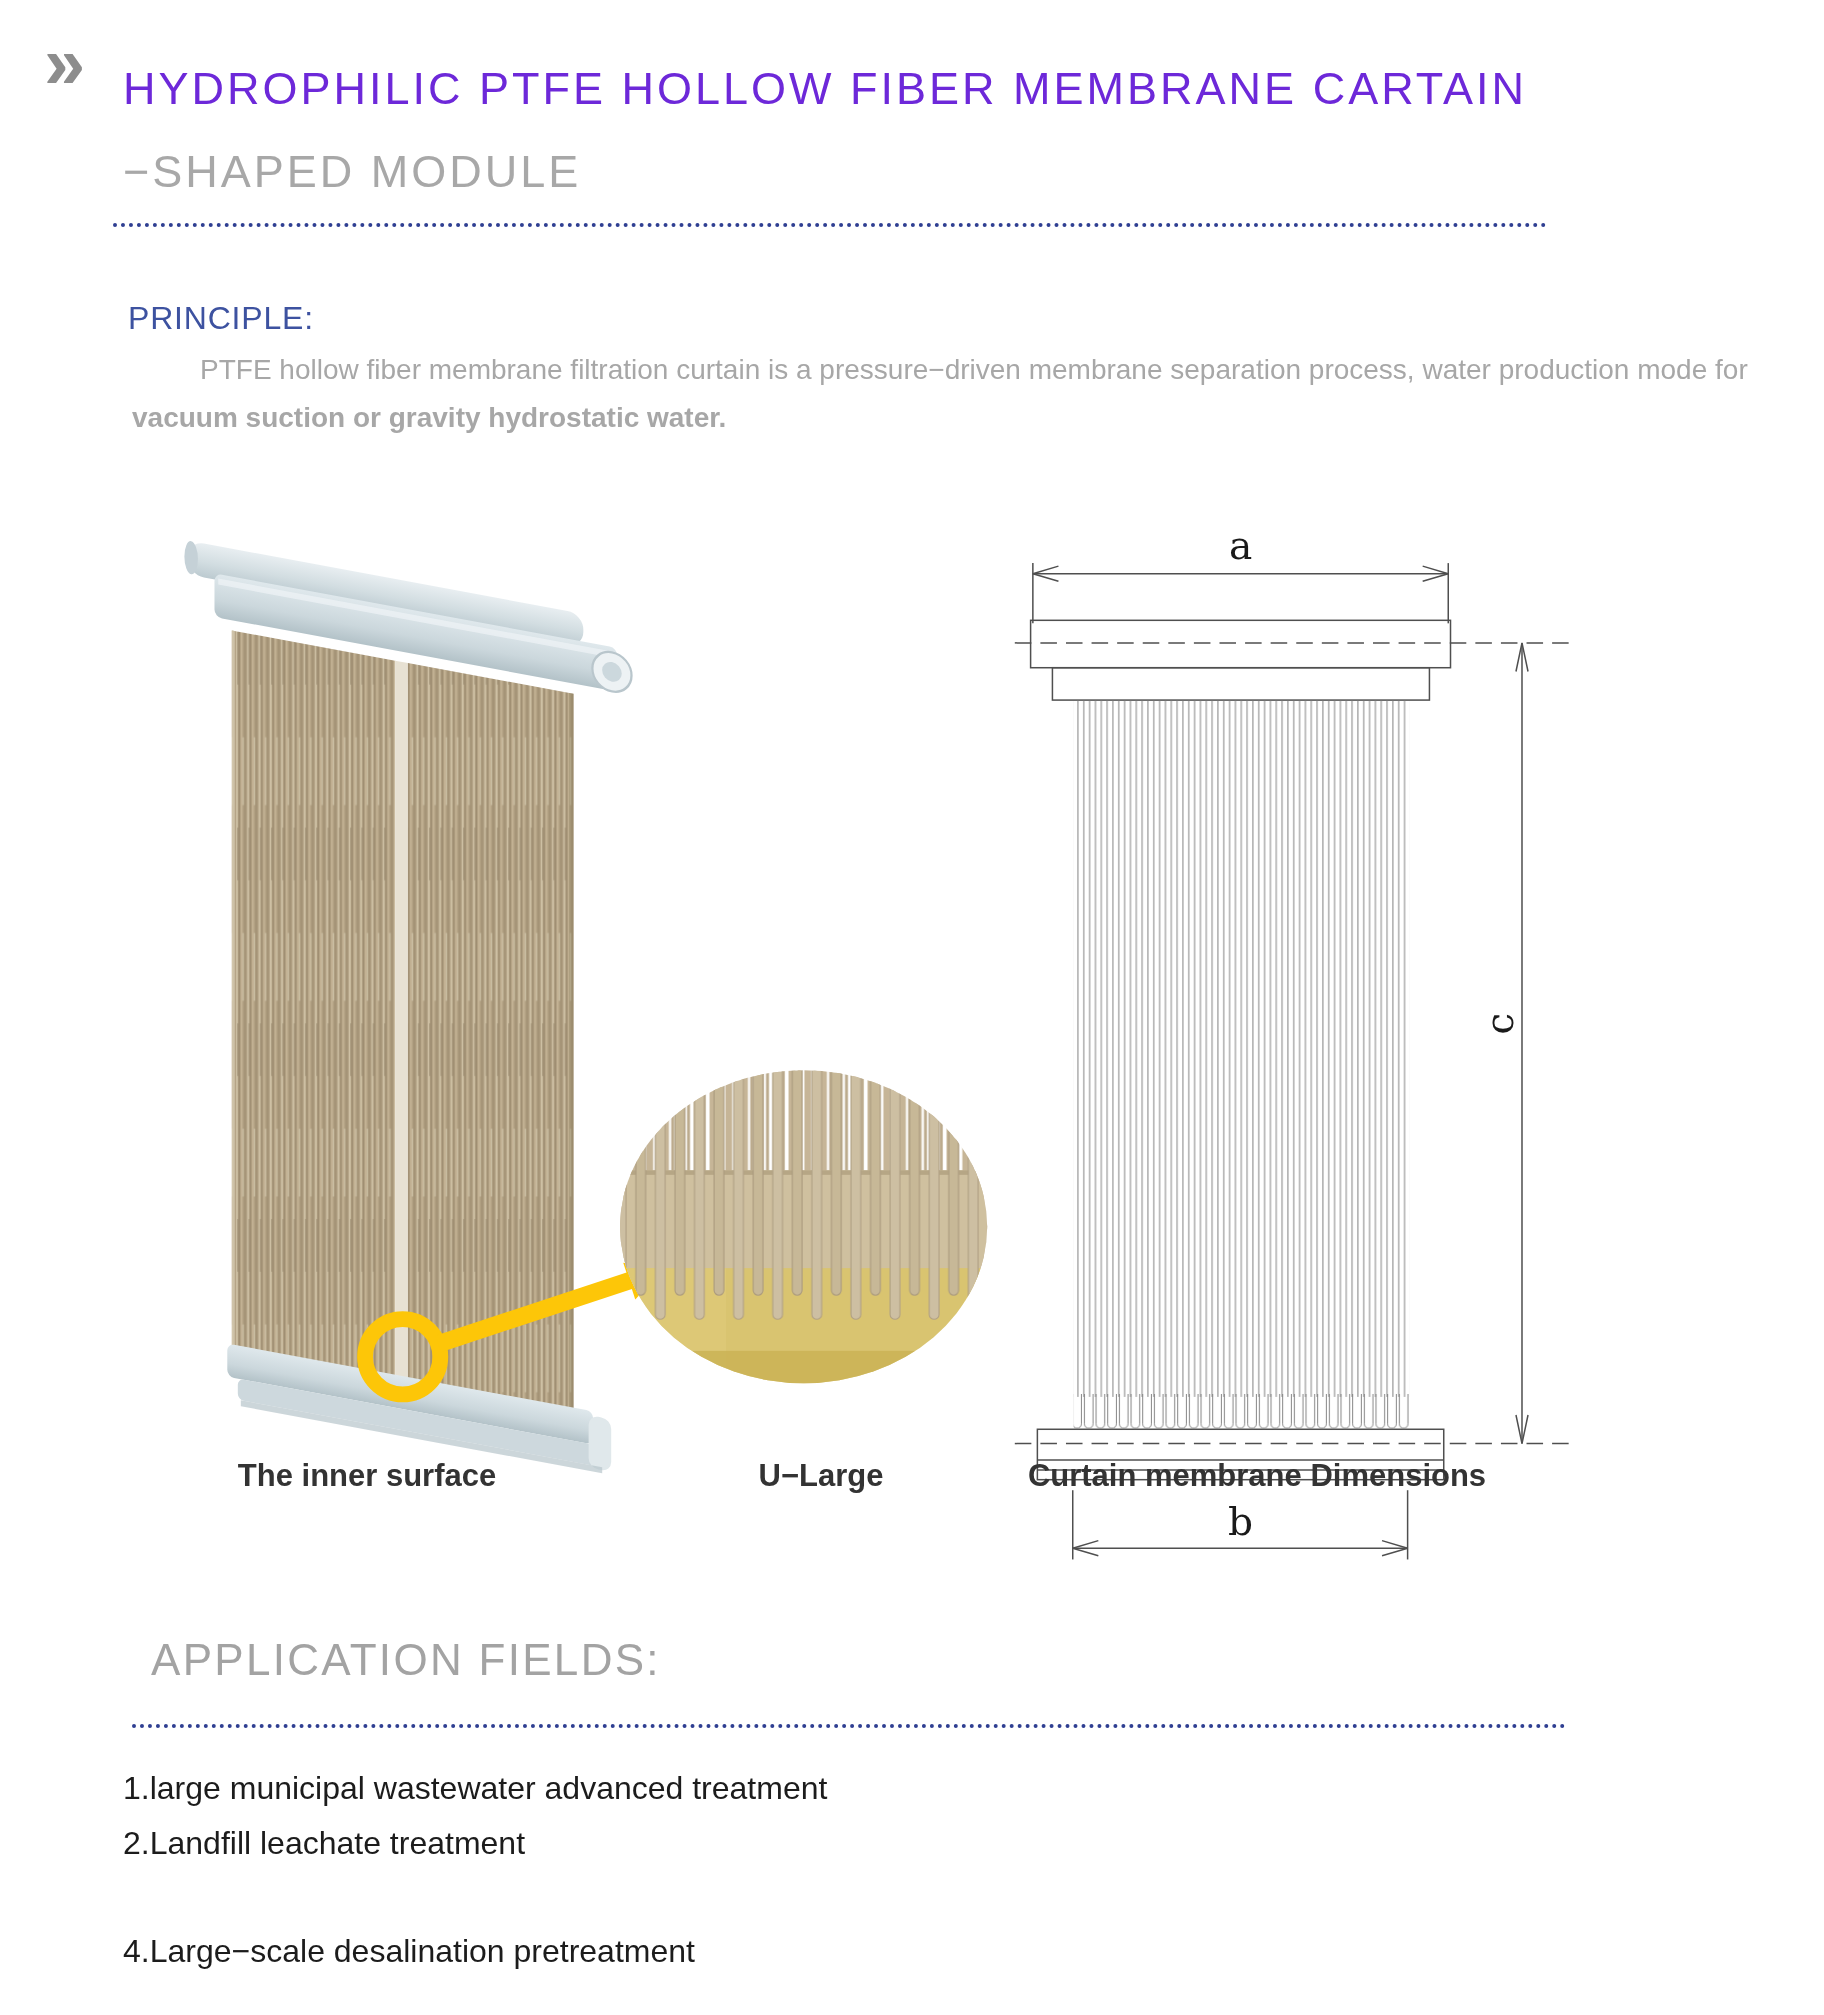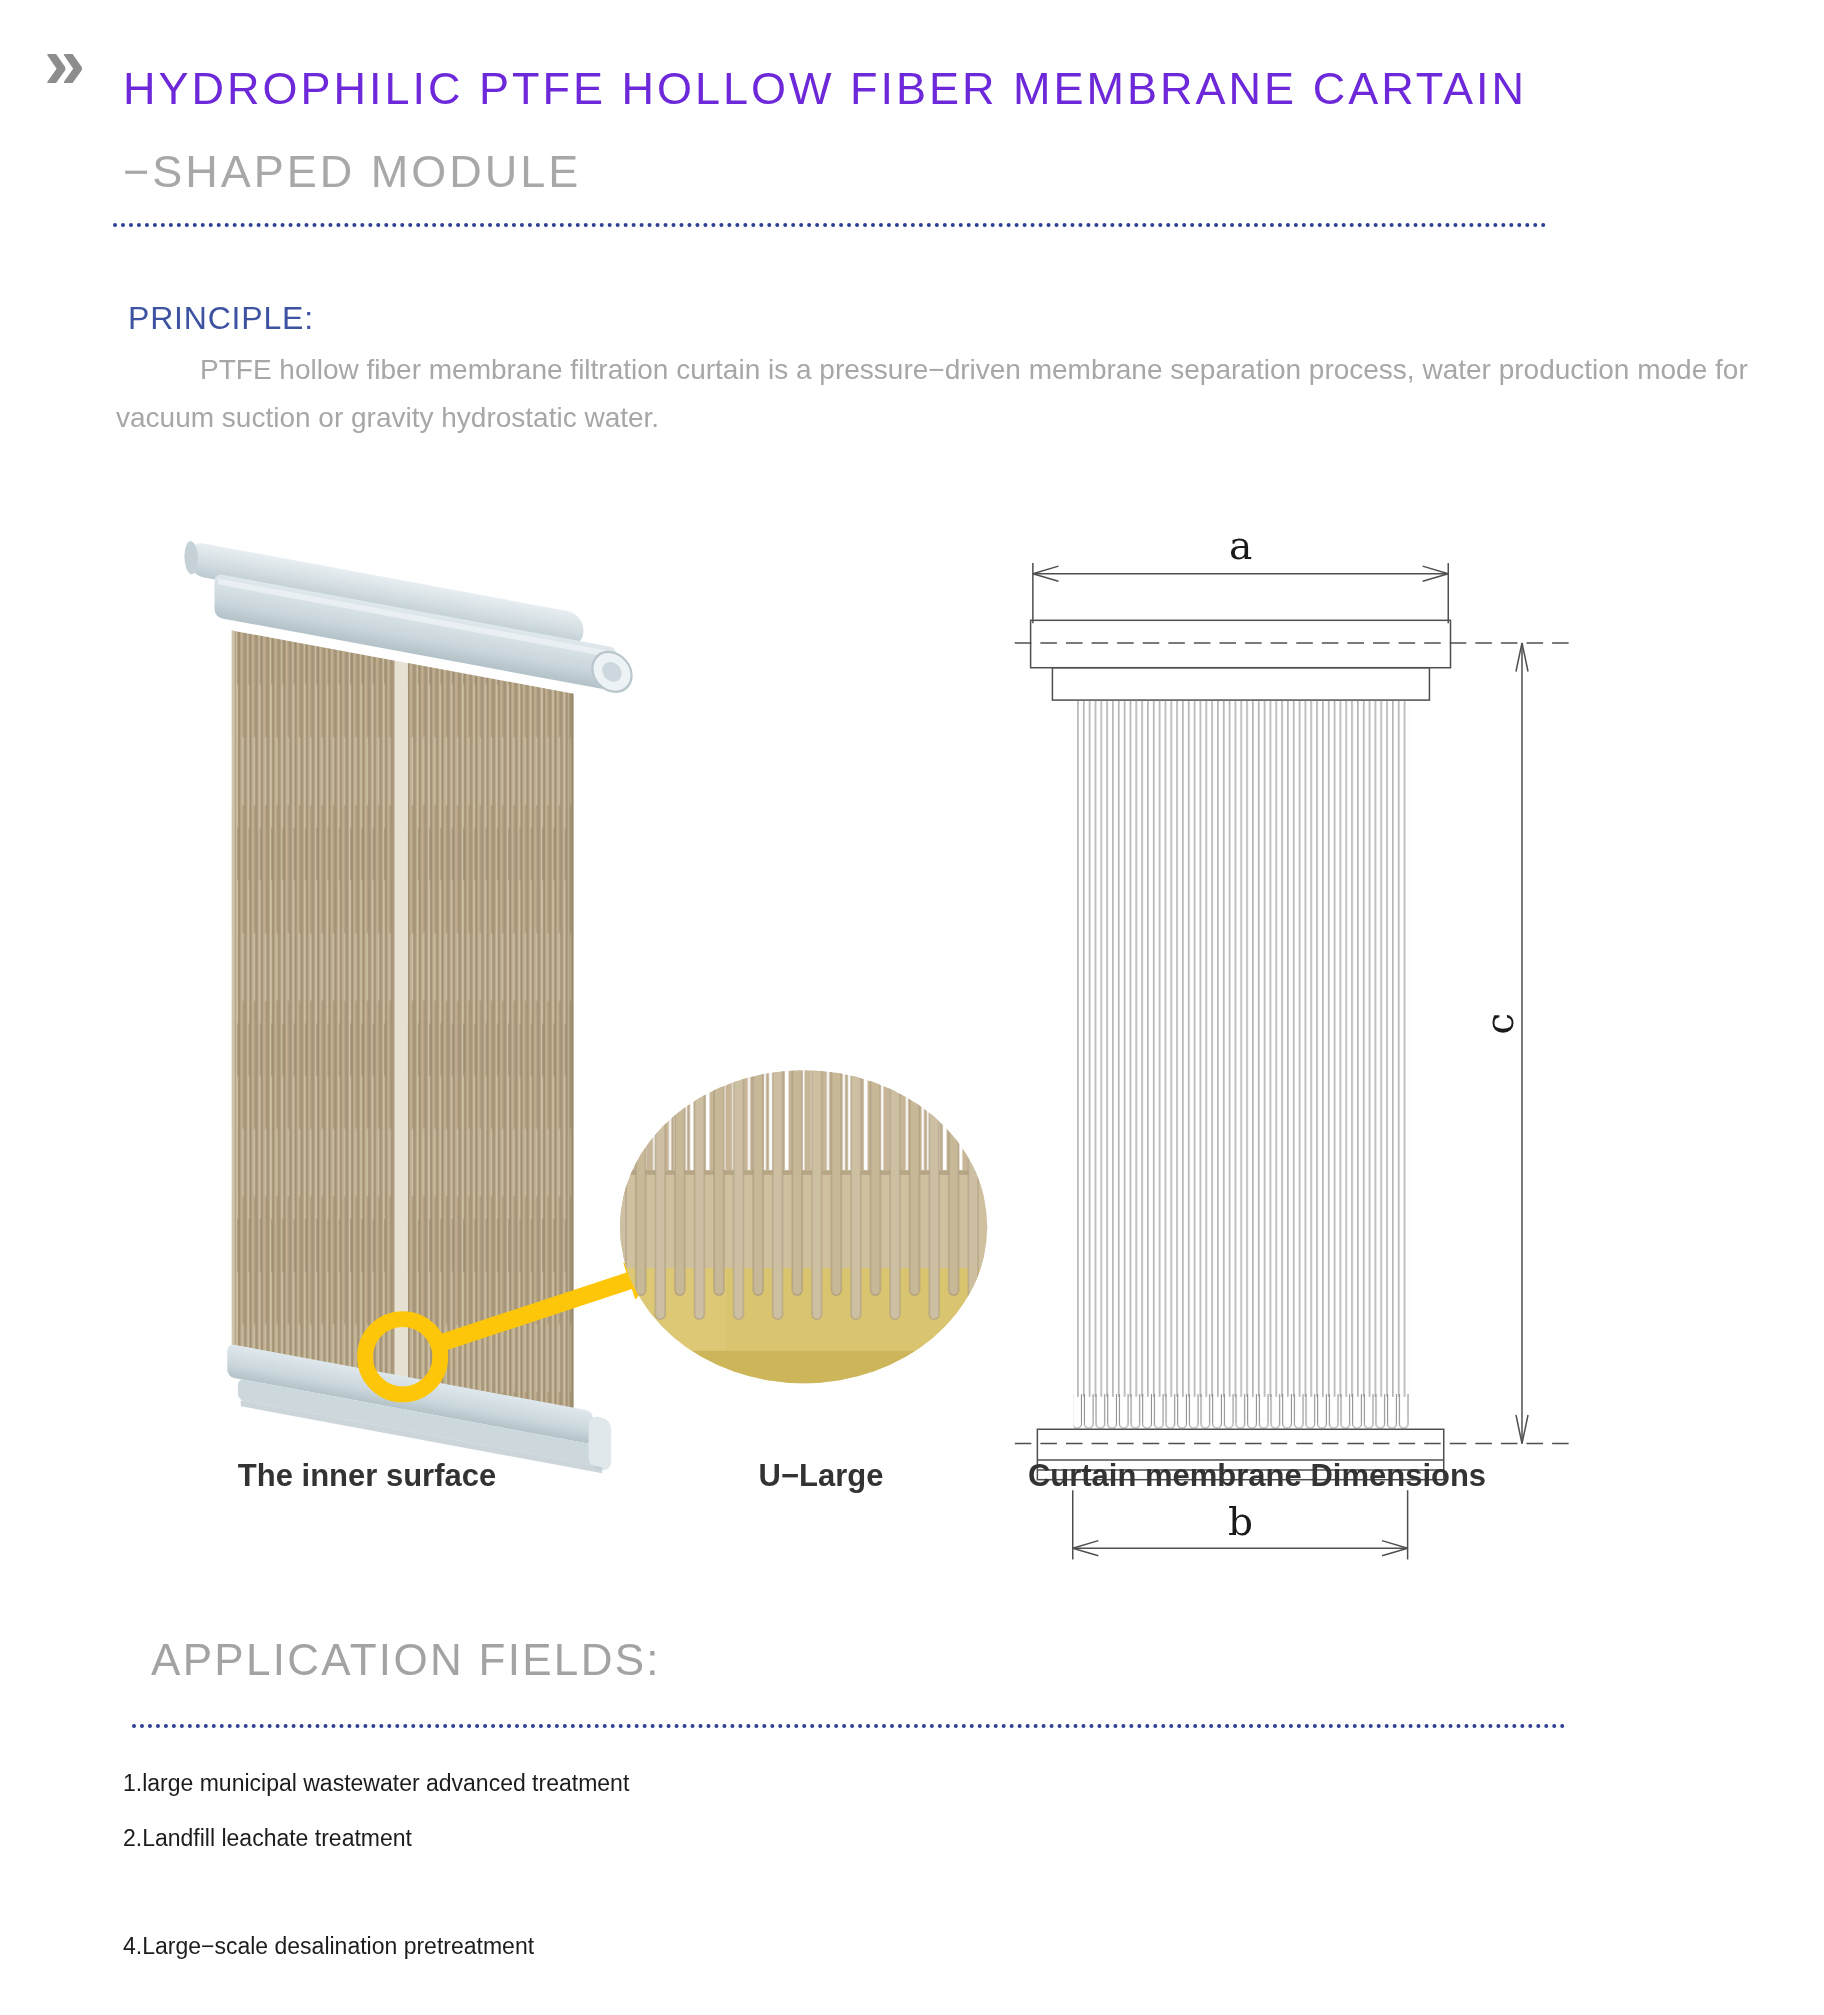--- a/index.html
+++ b/index.html
@@ -19,7 +19,7 @@
   .principle-h{left:128px;top:300px;font-size:32px;color:#3d52a0;letter-spacing:0.8px;}
   .body-line{color:#a7a7a7;font-size:28px;letter-spacing:0px;white-space:nowrap;}
   .body-l1{left:128px;top:354px;padding-left:72px;text-align:center;}
-  .body-l2{left:116px;top:402px;}
+  .body-l2{left:132px;top:402px;font-weight:bold;}
 
   
   .caption{top:1458px;font-size:31px;font-weight:700;color:#333333;white-space:nowrap;transform:translateX(-50%);}

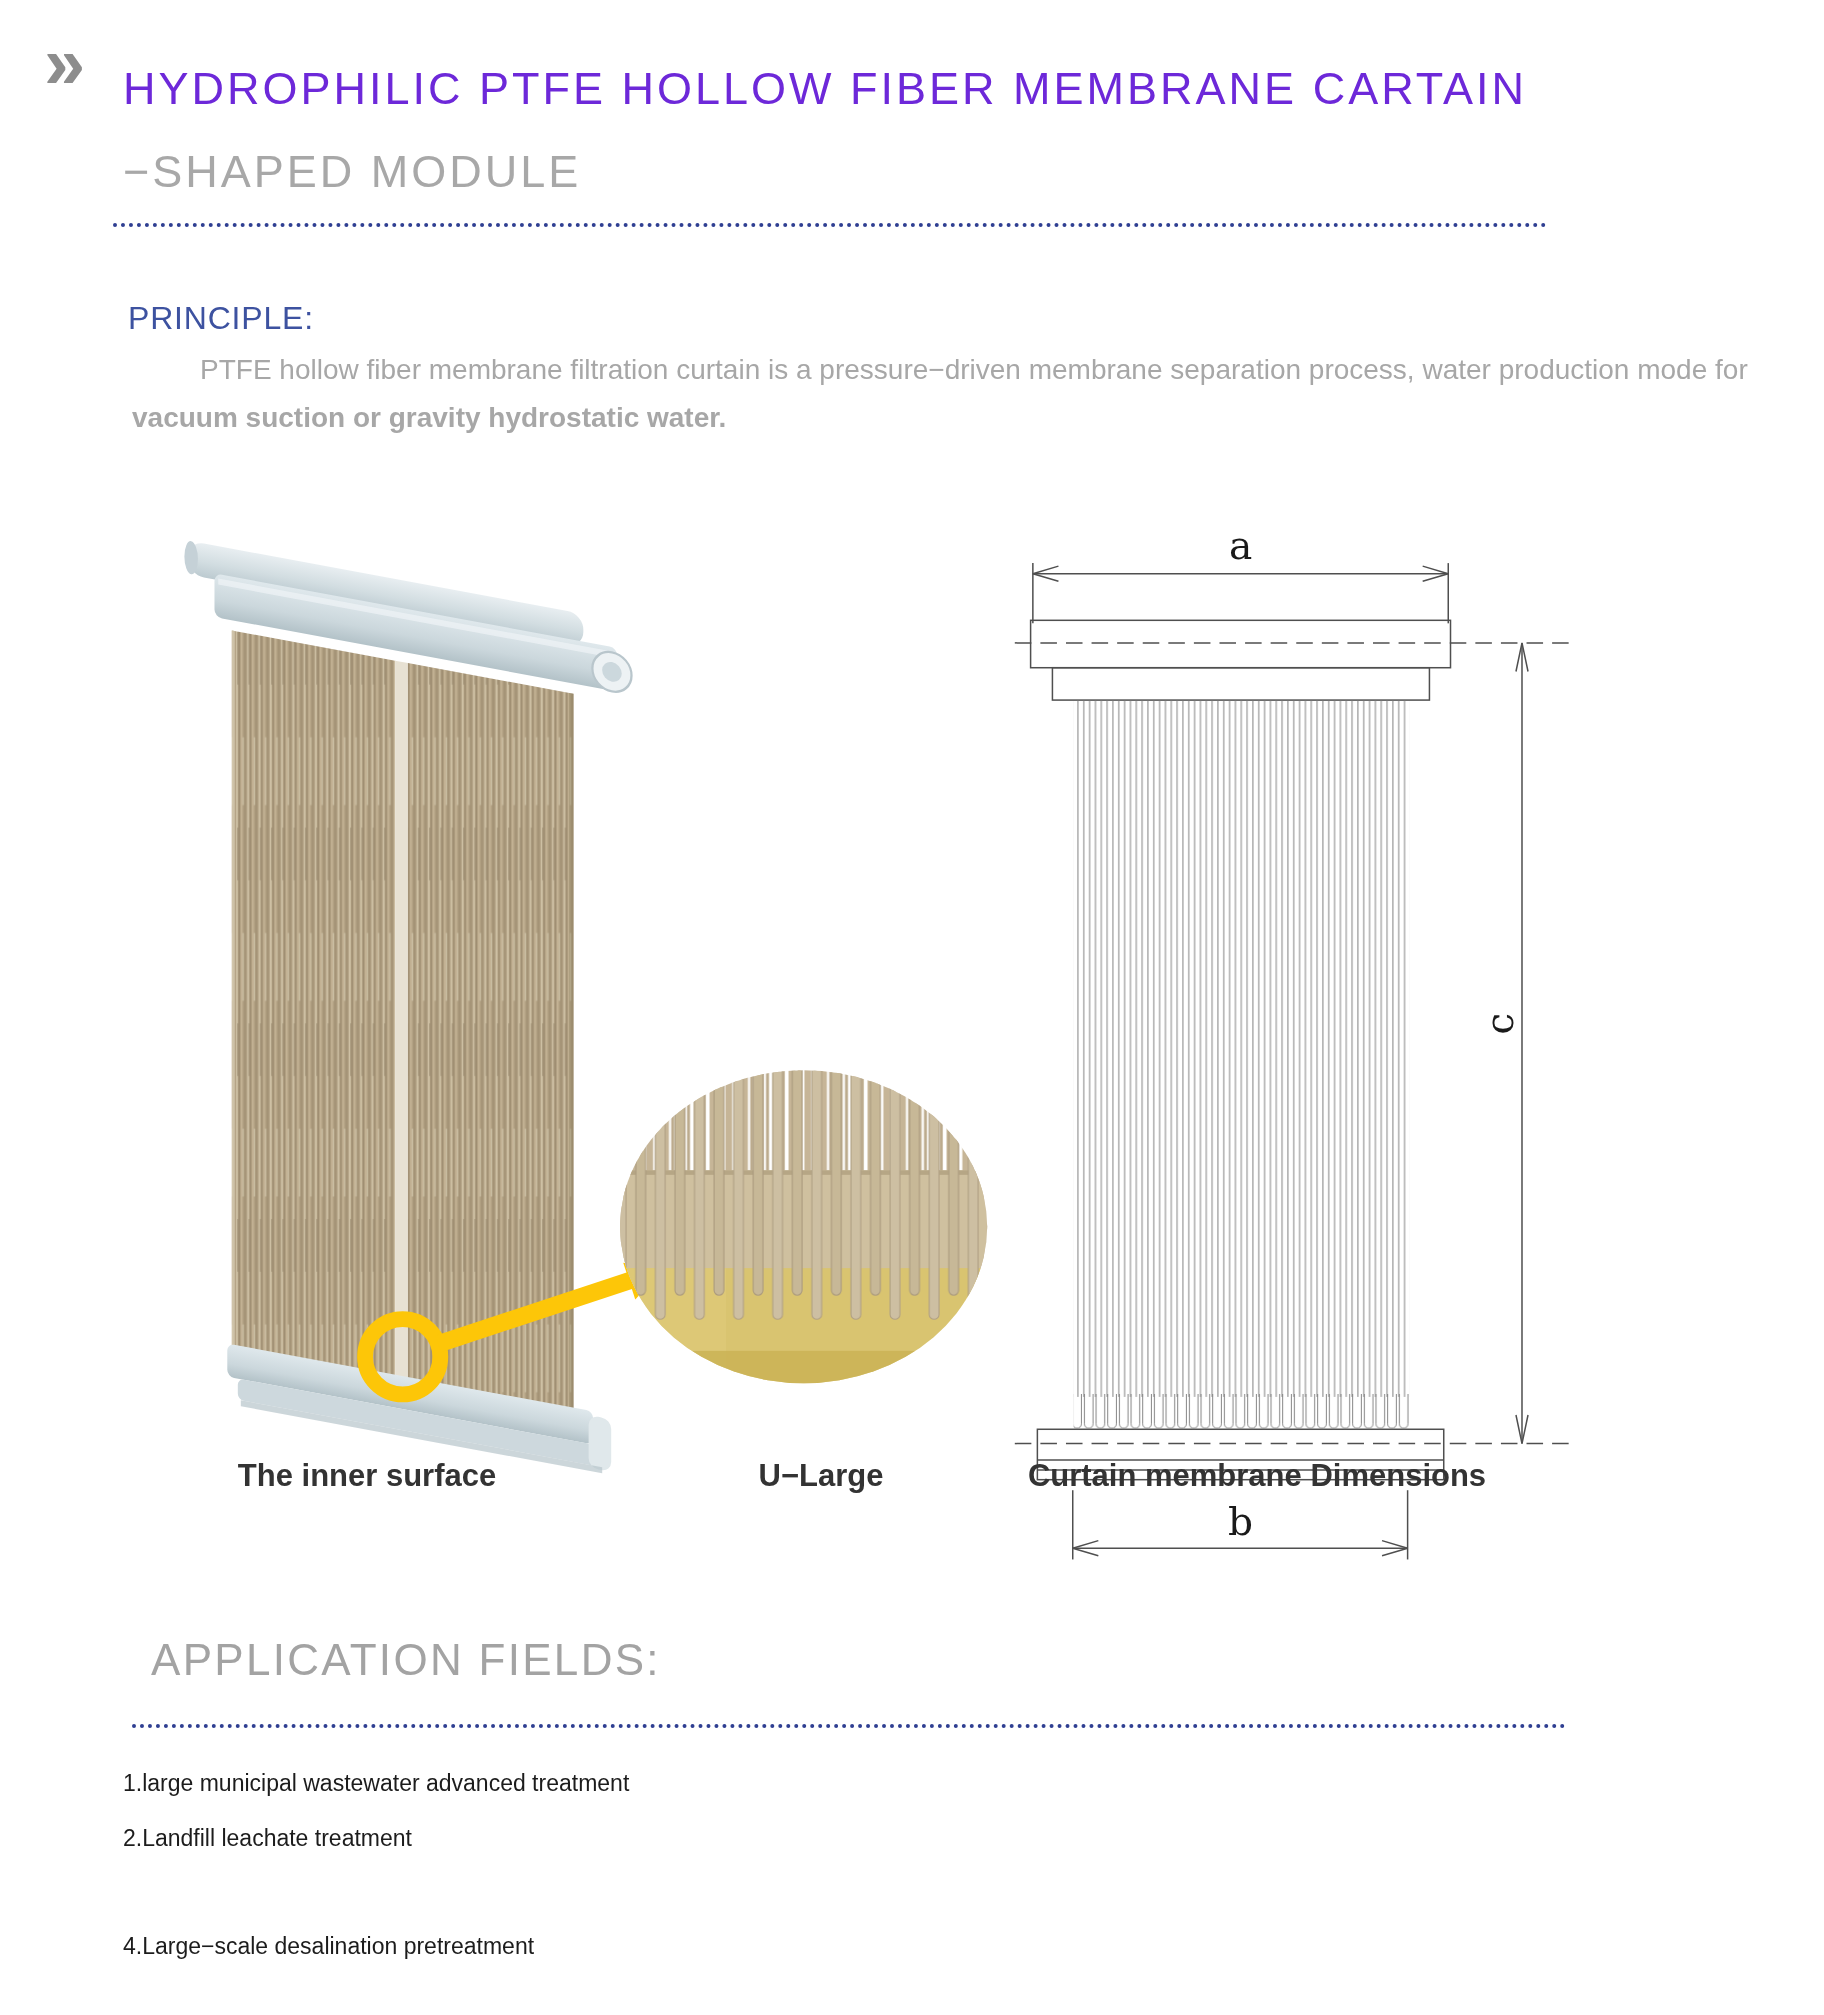--- a/index.html
+++ b/index.html
@@ -29,7 +29,7 @@
 
   
   .app-h{left:151px;top:1635px;font-size:44px;letter-spacing:2.3px;color:#a3a3a3;white-space:nowrap;}
-  .app-item{left:123px;font-size:23px;color:#1c1c1c;white-space:nowrap;}
+  .app-item{left:123px;font-size:32px;color:#1c1c1c;white-space:nowrap;}
   .it1{top:1770px;} .it2{top:1825px;} .it3{top:1879px;} .it4{top:1933px;}
 
   svg{display:block;}

